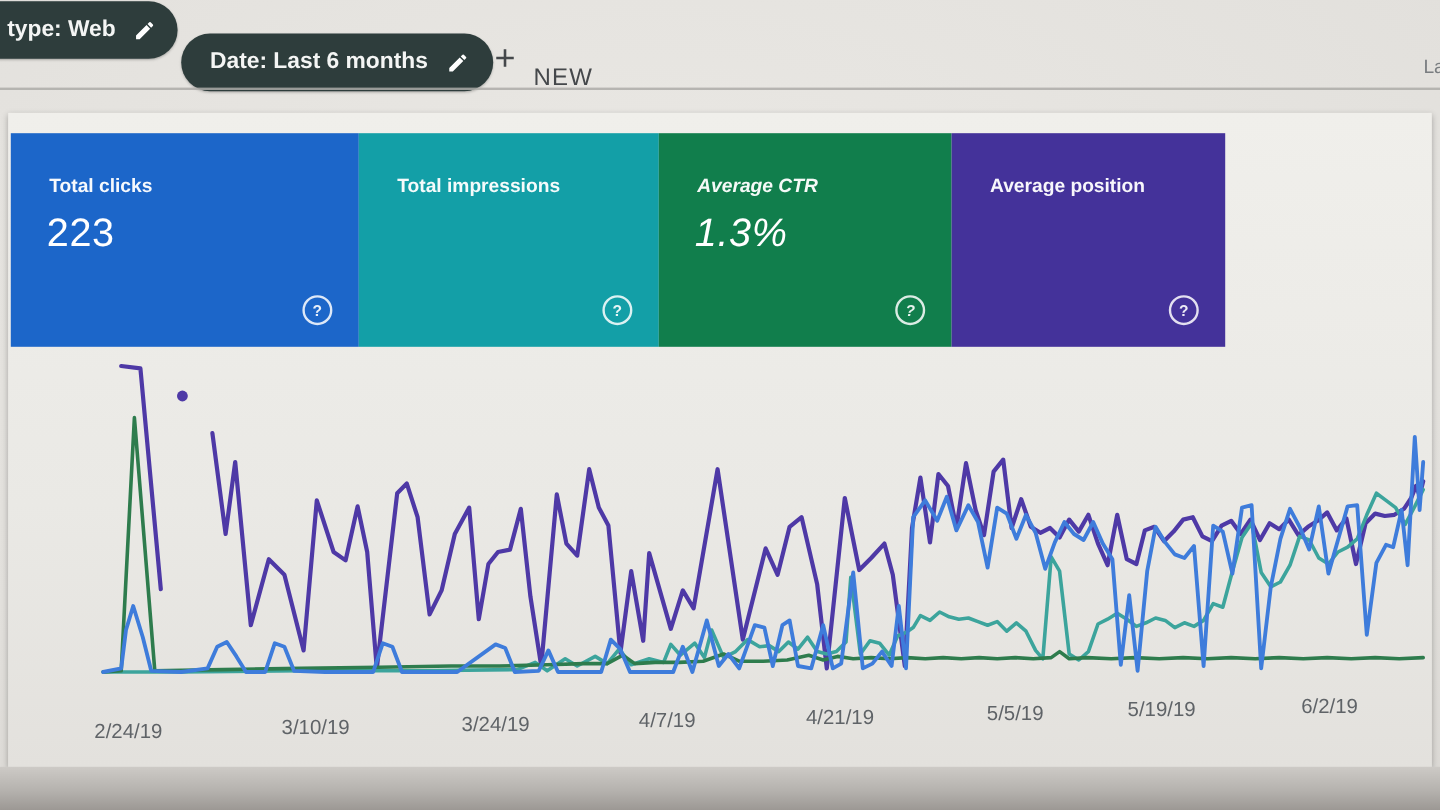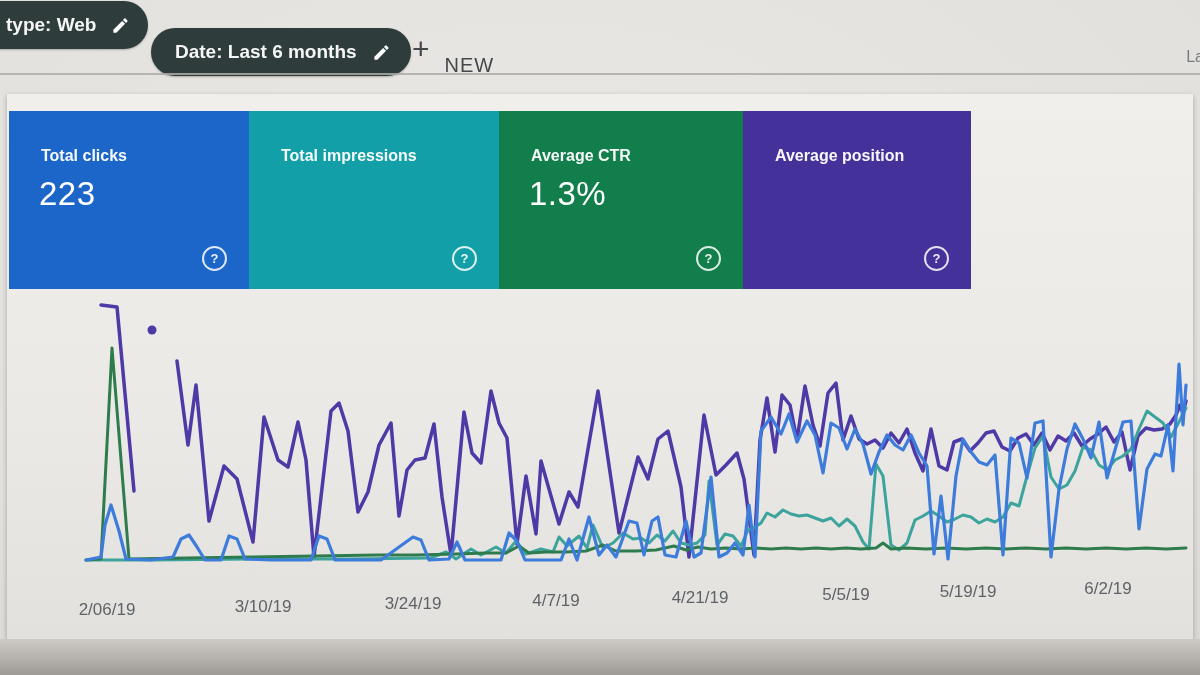--- a/index.html
+++ b/index.html
@@ -73,7 +73,7 @@
   <div class="main-card">
 
     <div class="cards-row">
-      <div class="metric-card" style="background: rgb(25, 102, 207); width: 240px;">
+      <div class="metric-card" style="background: rgb(25, 102, 207); width: 290px;">
         <div class="mlabel">Total clicks</div>
         <div class="mvalue">223</div>
         <div class="help">?</div>

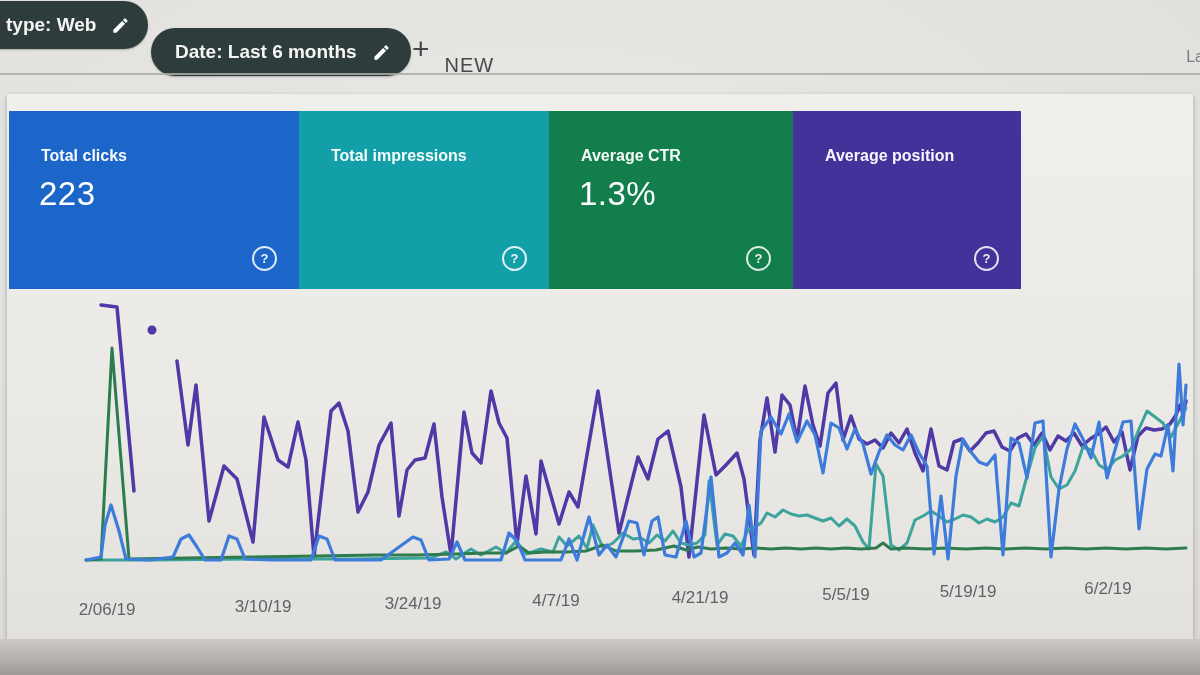--- a/index.html
+++ b/index.html
@@ -82,7 +82,7 @@
         <div class="mlabel">Total impressions</div>
         <div class="help">?</div>
       </div>
-      <div class="metric-card" style="background: rgb(13, 127, 75); width: 244px;">
+      <div class="metric-card" style="background: rgb(13, 127, 75); width: 244px; font-style: italic;">
         <div class="mlabel">Average CTR</div>
         <div class="mvalue">1.3%</div>
         <div class="help">?</div>

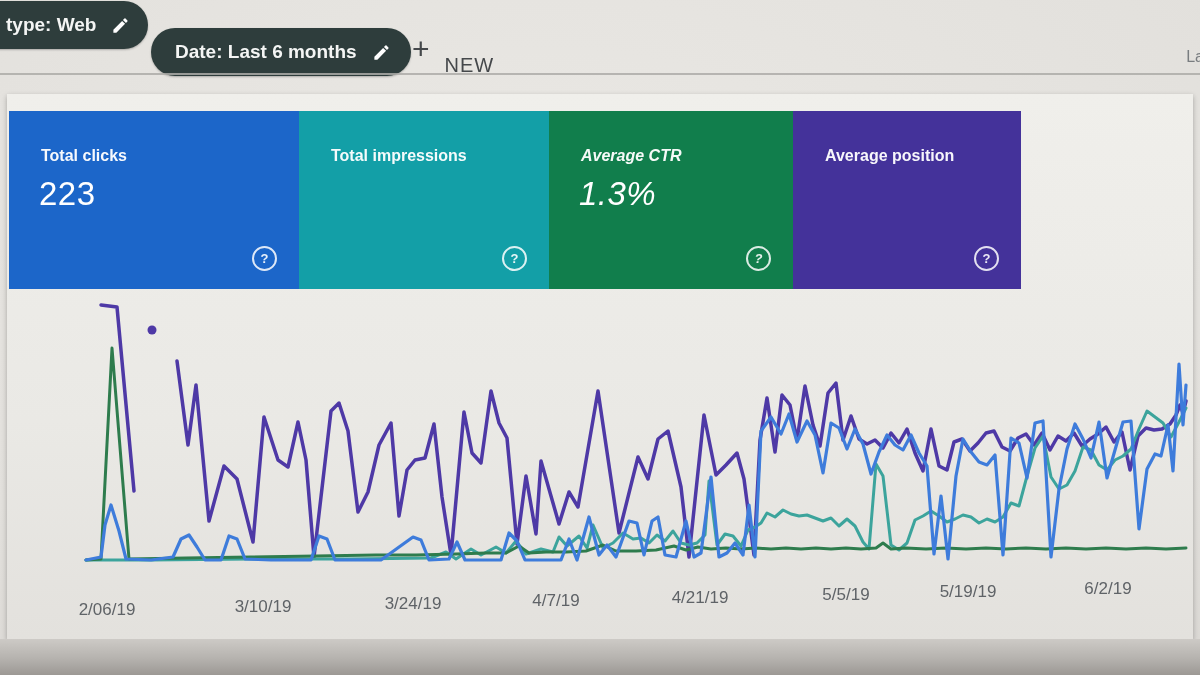--- a/index.html
+++ b/index.html
@@ -103,7 +103,7 @@
           <polyline points="0,255 15,252 19,220 25,200 33,226 40,254 65,255 87,252 95,234 103,230 111,242 119,255 135,255 143,231 151,234 159,254 185,255 225,255 233,231 241,234 249,255 295,255 327,232 335,235 343,255 363,254 371,237 379,255 415,255 423,228 431,236 439,255 475,255 483,234 491,255 503,212 513,250 521,240 530,252 543,216 551,218 558,250 566,216 572,212 579,250 590,252 600,216 608,252 615,248 625,172 633,252 641,248 649,238 657,250 663,200 669,252 675,126 685,112 695,129 703,109 711,137 721,116 729,130 737,168 745,118 753,123 761,144 769,124 777,139 785,169 793,147 801,130 809,140 817,145 825,130 833,148 841,161 848,249 855,191 862,254 870,171 877,134 885,147 893,157 901,160 909,150 917,250 925,133 933,138 941,173 949,118 957,116 965,252 973,184 981,144 989,119 997,134 1005,153 1013,117 1021,173 1029,145 1037,117 1045,116 1053,224 1061,164 1069,149 1075,151 1082,120 1087,166 1093,59 1097,120 1100,80" fill="none" stroke="#3b7ce0" stroke-width="3.2" stroke-linejoin="round" stroke-linecap="round"></polyline>
         </svg>
       <div id="ticks">
-          <span class="tick" style="left: 52px; top: 506px;">2/06/19</span>
+          <span class="tick" style="left: 52px; top: 506px;">2/24/19</span>
           <span class="tick" style="left: 208px; top: 503px;">3/10/19</span>
           <span class="tick" style="left: 358px; top: 500px;">3/24/19</span>
           <span class="tick" style="left: 501px; top: 497px;">4/7/19</span>

